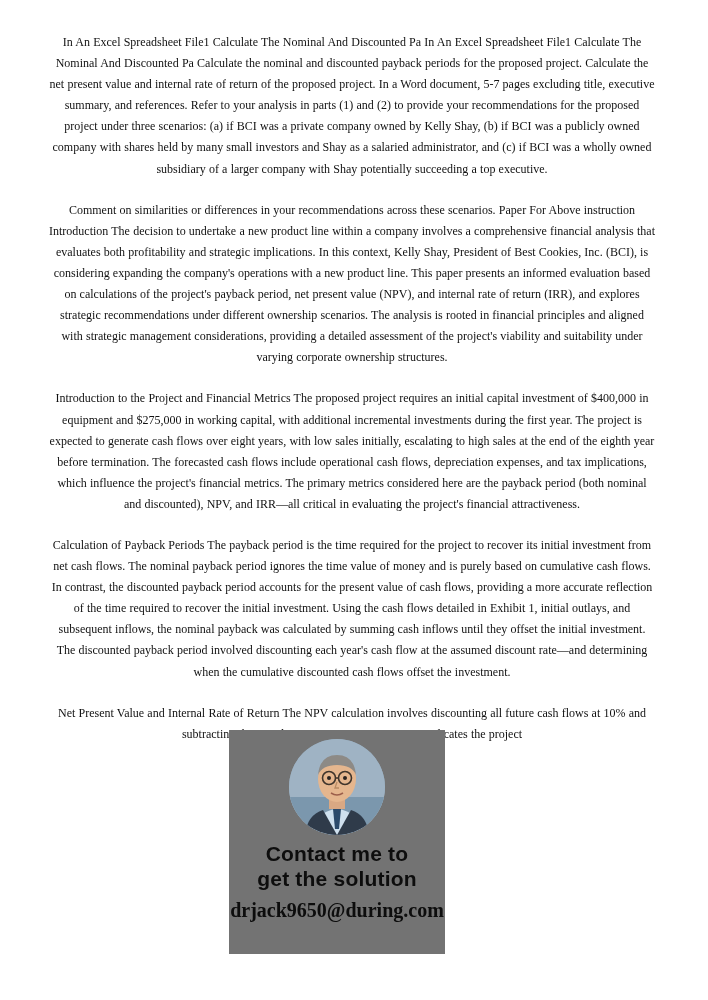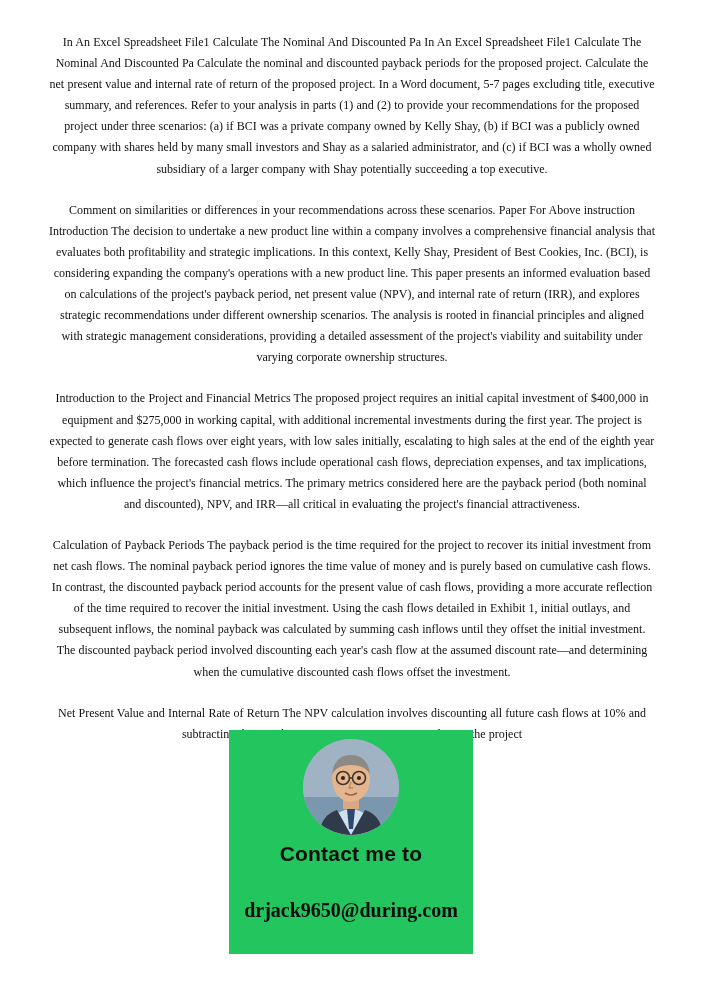--- a/index.html
+++ b/index.html
@@ -46,9 +46,9 @@
     position: absolute;
     left: 229px;
     top: 730px;
-    width: 244px;
+    width: 216px;
     height: 224px;
-    background: #22c55e;
+    background: #737373;
     box-sizing: border-box;
     text-align: center;
     overflow: hidden;

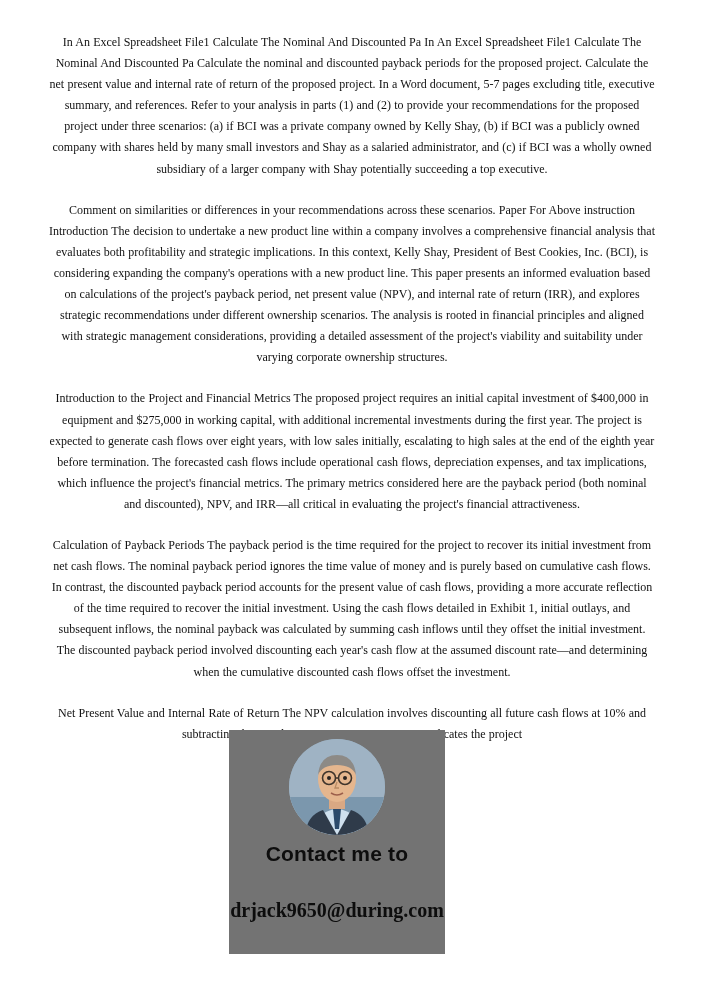--- a/index.html
+++ b/index.html
@@ -138,6 +138,7 @@
       </svg>
     </div>
     <div class="overlay-line1">Contact me to</div>
+    <div class="overlay-line2">get the solution</div>
     <div class="overlay-email">drjack9650@during.com</div>
   </div>
 

